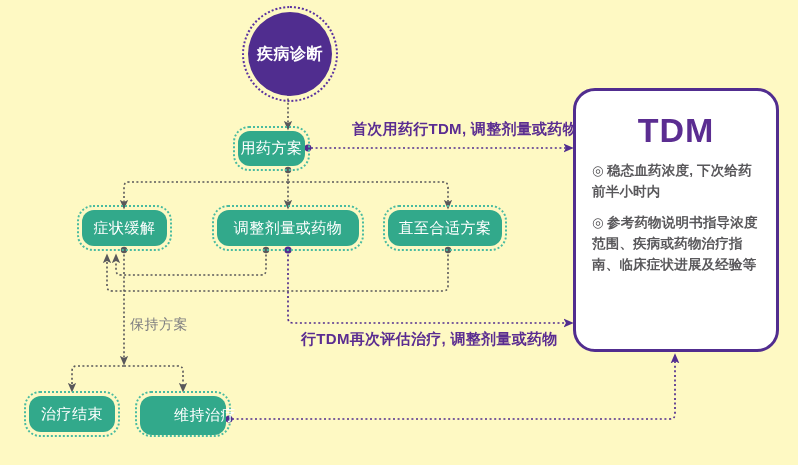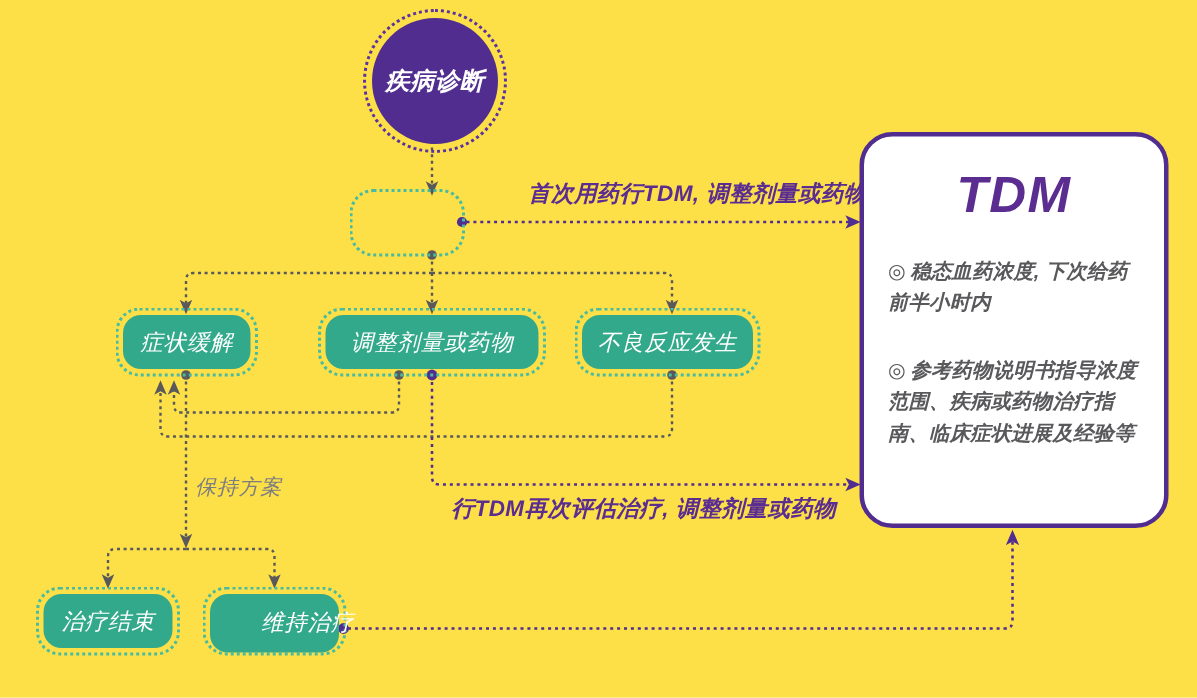--- a/index.html
+++ b/index.html
@@ -18,8 +18,7 @@
     position: relative;
     width: 798px;
     height: 465px;
-    background: #fde047;
-    font-style: italic;
+    background: #fef9c3;
   }
   #wires {
     position: absolute;

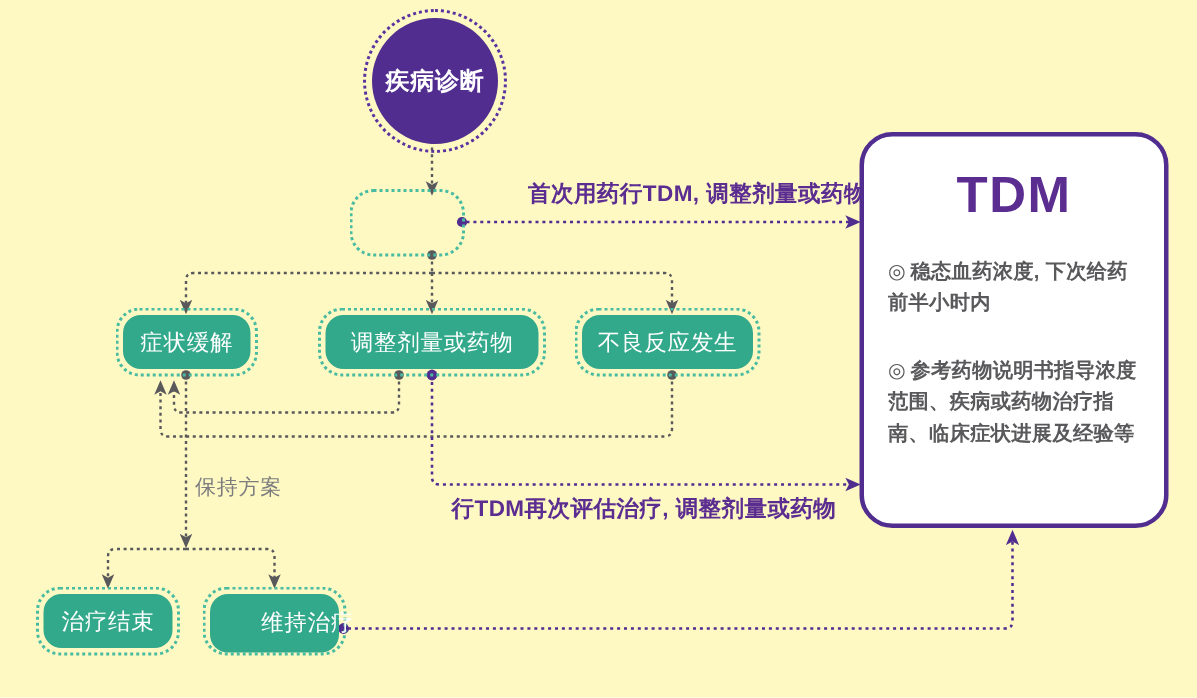--- a/index.html
+++ b/index.html
@@ -182,6 +182,9 @@
   </div>
 
   <div class="pill-ring" style="left:233px; top:126px; width:77px; height:45px;"></div>
+  <div class="pill" style="left:238px; top:131px; width:67px; height:35px;">
+    <span>用药方案</span>
+  </div>
 
   <div class="pill-ring" style="left:77px; top:205px; width:95px; height:46px;"></div>
   <div class="pill" style="left:82px; top:210px; width:85px; height:36px;">

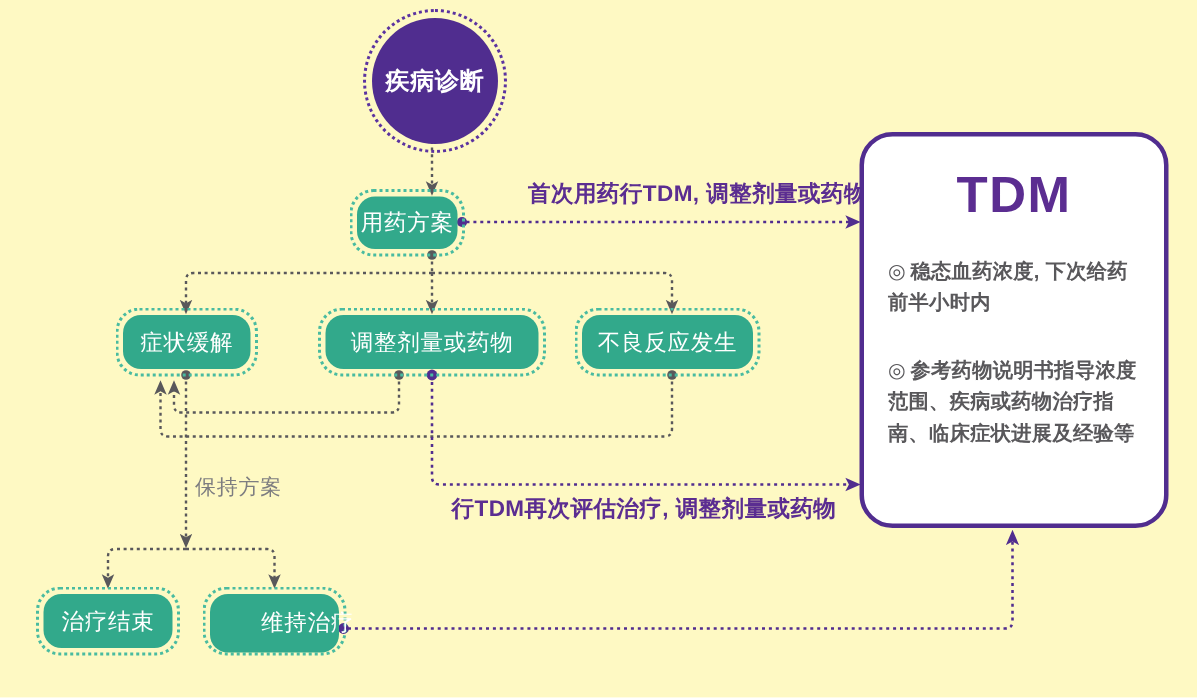--- a/index.html
+++ b/index.html
@@ -103,7 +103,6 @@
     margin-bottom: 10px;
     text-align: left;
     letter-spacing: 0.2px;
-    margin-top: 24px;
   }
   .tdm-bullet .mark {
     font-weight: normal;

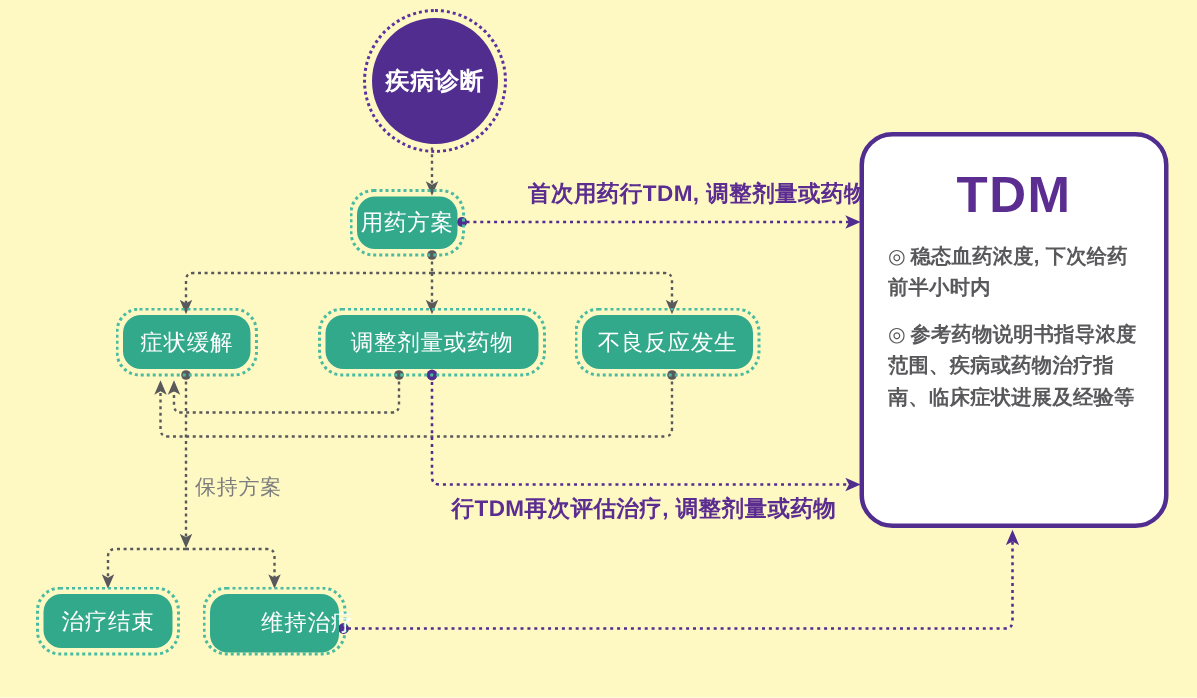--- a/index.html
+++ b/index.html
@@ -197,7 +197,7 @@
 
   <div class="pill-ring" style="left:383px; top:205px; width:124px; height:46px;"></div>
   <div class="pill" style="left:388px; top:210px; width:114px; height:36px;">
-    <span>不良反应发生</span>
+    <span>直至合适方案</span>
   </div>
 
   <div class="pill-ring" style="left:24px; top:391px; width:96px; height:46px;"></div>

